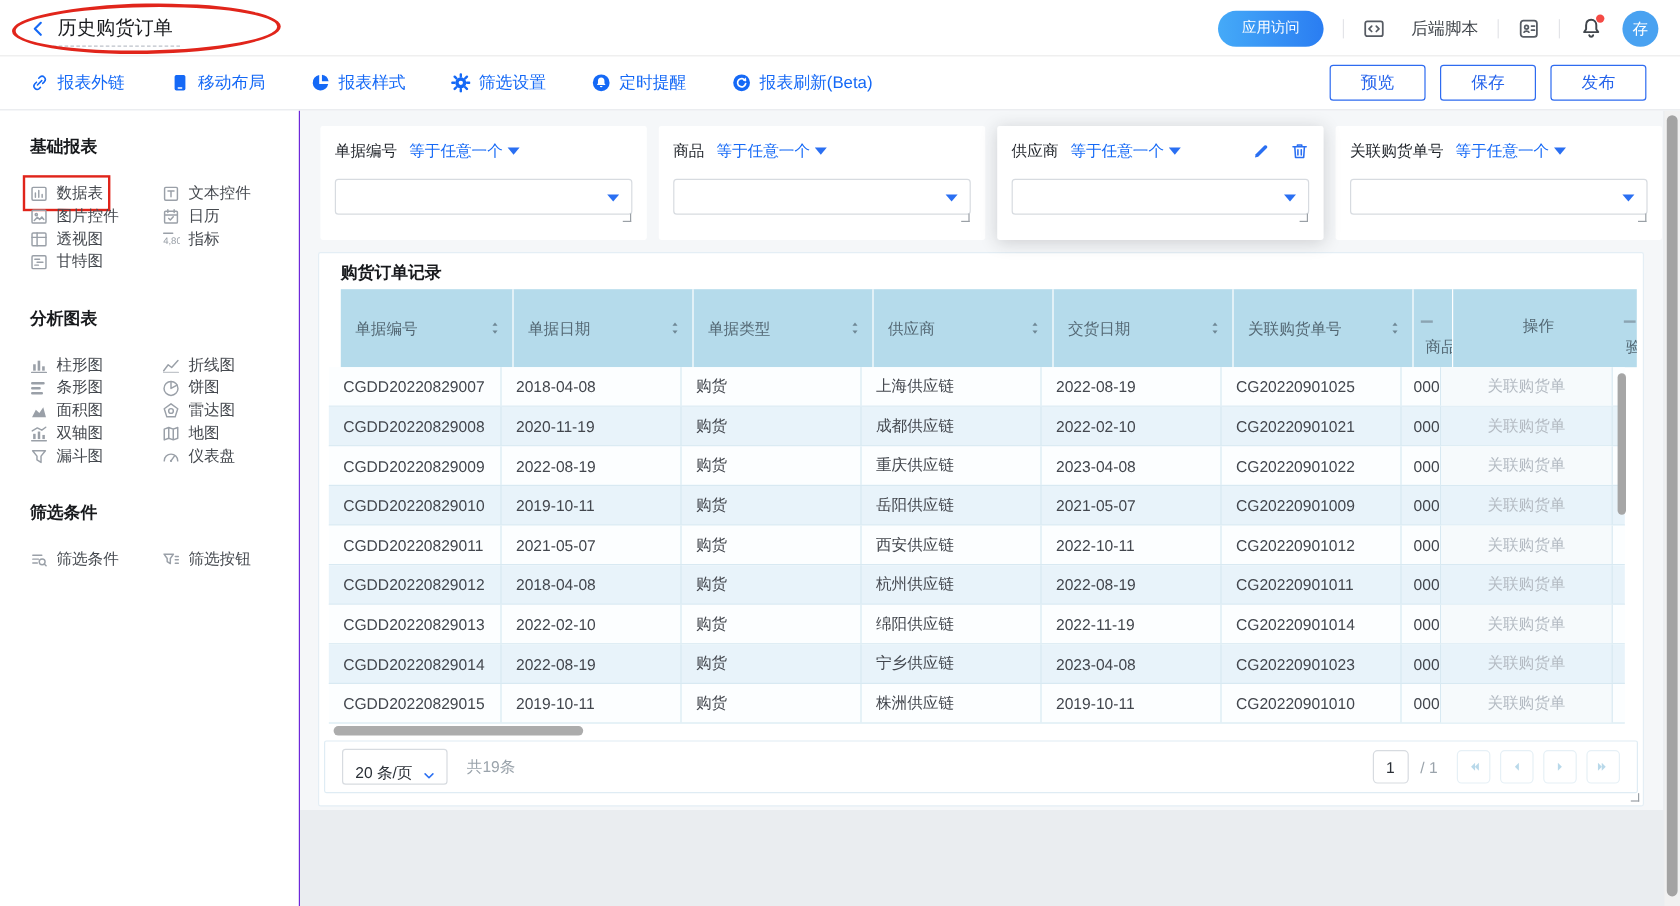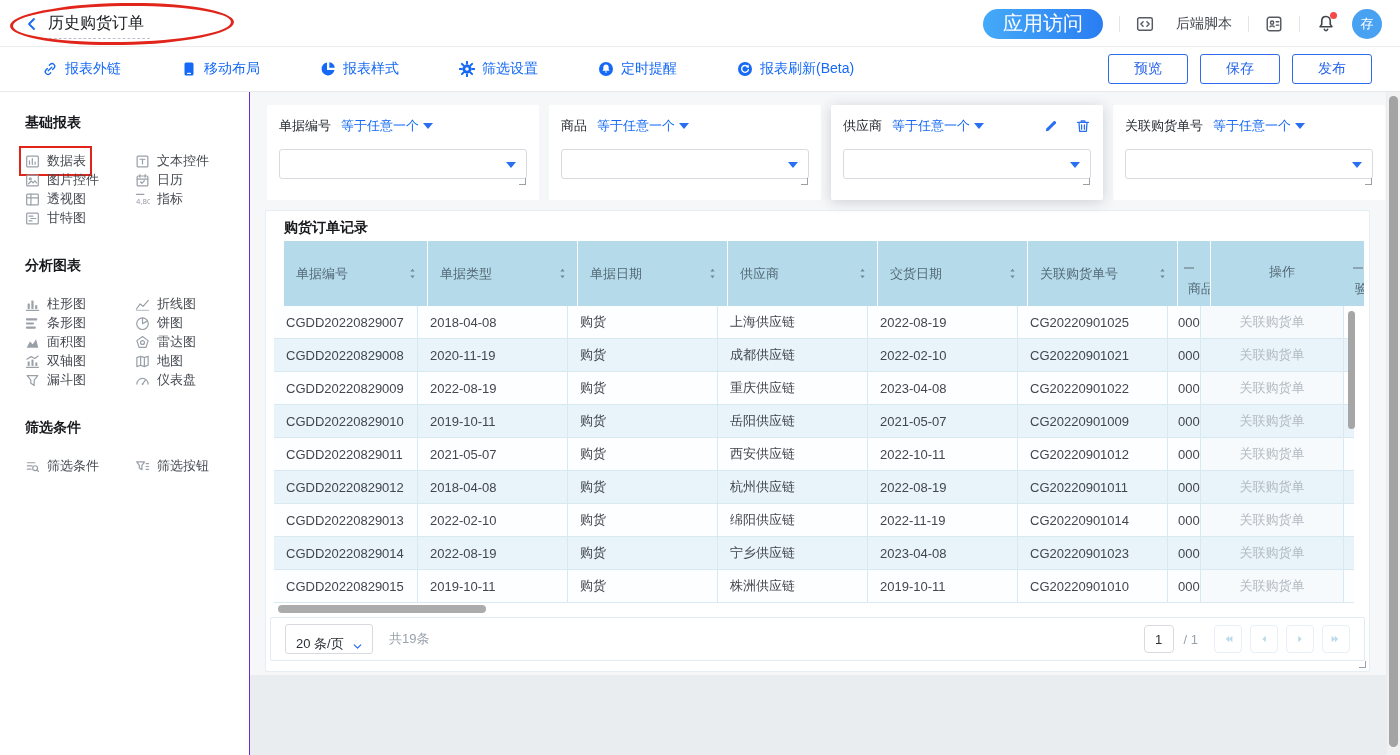--- a/index.html
+++ b/index.html
@@ -15,7 +15,7 @@
   .dash-underline { position:absolute; left:20px; top:38px; width:106px; border-top:1px dashed #bdc2ca; }
   .red-ellipse { position:absolute; left:-14px; top:3px; width:224px; height:42px; border:3px solid #e1251b; border-radius:50%; transform:rotate(-1deg); pointer-events:none; }
   .topbar-right { position:absolute; right:18px; top:0; height:47px; display:flex; align-items:center; gap:16px; }
-  .pill-btn { height:30px; padding:0 20px; border:none; border-radius:15px; background:linear-gradient(90deg,#45aaf8,#2a7df2); color:#fff; font-size:20px; cursor:pointer; }
+  .pill-btn { height:30px; padding:0 20px; border:none; border-radius:15px; background:linear-gradient(90deg,#45aaf8,#2a7df2); color:#fff; font-size:12px; cursor:pointer; }
   .vdiv { width:1px; height:16px; background:#e3e4e8; }
   .tb-textitem { display:flex; align-items:center; gap:22px; font-size:14px; color:#41464c; cursor:pointer; }
   .ic { display:inline-block; }

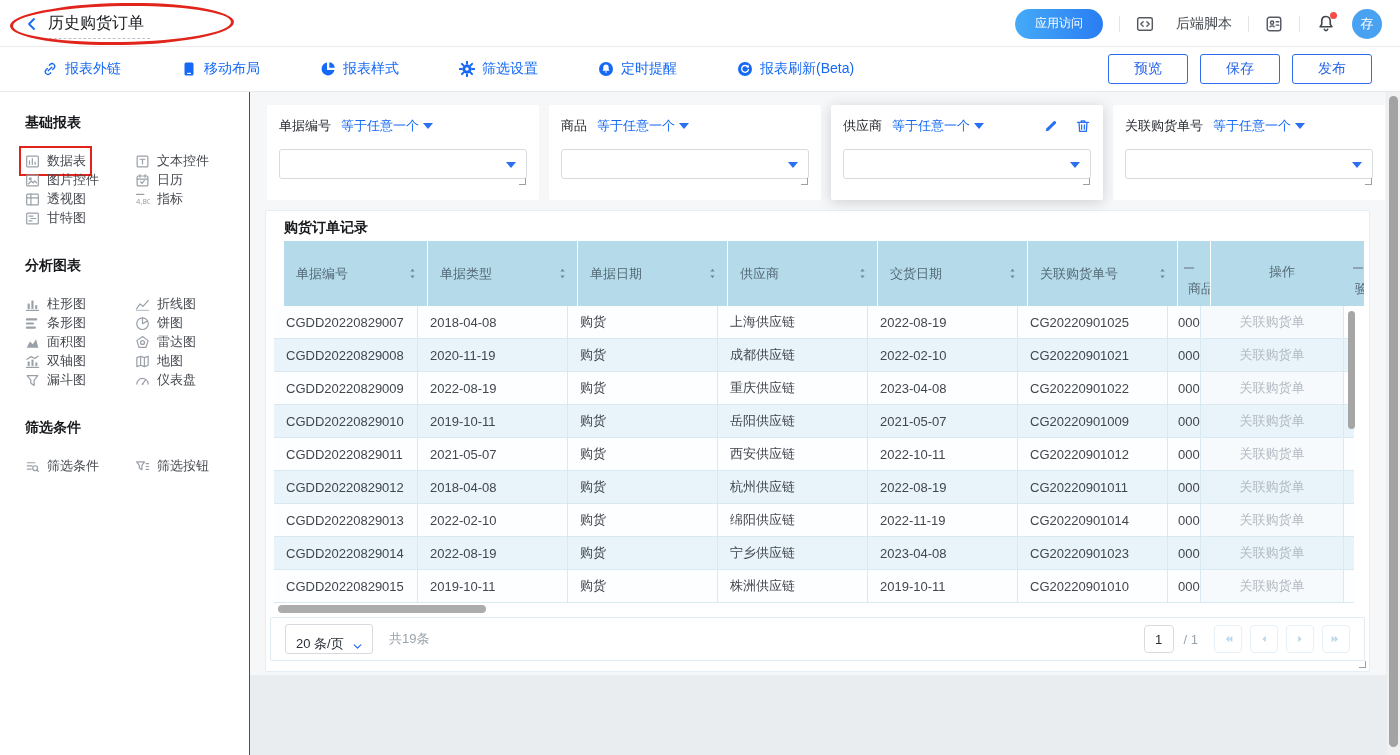--- a/index.html
+++ b/index.html
@@ -27,7 +27,7 @@
 
   
   .toolbar { position:absolute; left:0; top:47px; width:1400px; height:45px; background:#fff; border-bottom:1px solid #e7e9ed; display:flex; align-items:center; z-index:25; }
-  .tool-items { display:flex; align-items:center; padding-left:42px; gap:60px; }
+  .tool-items { display:flex; align-items:center; padding-left:25px; gap:38px; }
   .tool-item { display:flex; align-items:center; gap:7px; color:#1569f6; font-size:14px; cursor:pointer; }
   .tool-item .ic { width:16px; height:16px; }
   .tool-right { position:absolute; right:28px; display:flex; gap:12px; }

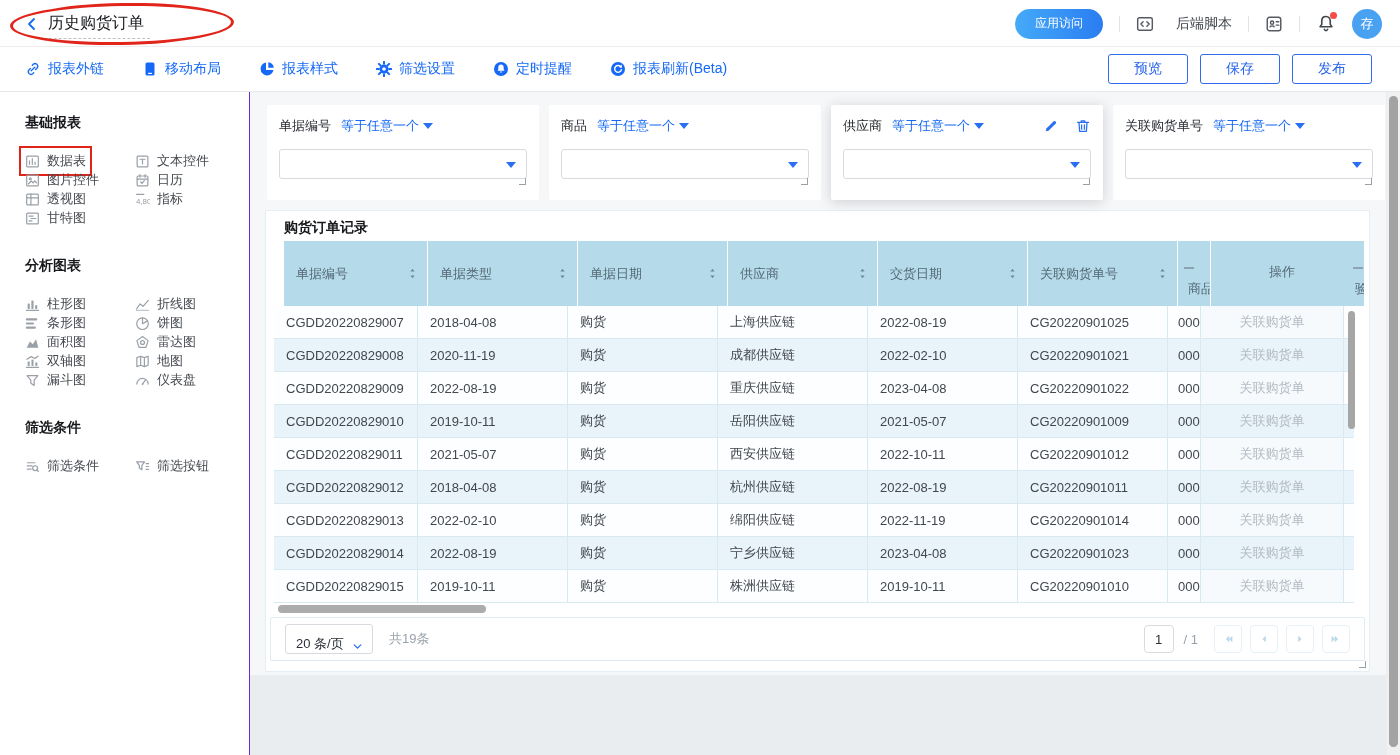--- a/index.html
+++ b/index.html
@@ -506,7 +506,7 @@
               </span>
             </div>
             <div class="hcell">
-              <span>单据类型</span>
+              <span>单据日期</span>
               <span class="ic sort-ic">
                 <svg viewBox="0 0 16 16" fill="none" stroke="currentColor" stroke-width="1.3" stroke-linecap="round" stroke-linejoin="round">
                   <path d="M8 2.2 10.6 5.6H5.4z" fill="currentColor" stroke="none"></path>
@@ -515,7 +515,7 @@
               </span>
             </div>
             <div class="hcell">
-              <span>单据日期</span>
+              <span>单据类型</span>
               <span class="ic sort-ic">
                 <svg viewBox="0 0 16 16" fill="none" stroke="currentColor" stroke-width="1.3" stroke-linecap="round" stroke-linejoin="round">
                   <path d="M8 2.2 10.6 5.6H5.4z" fill="currentColor" stroke="none"></path>

